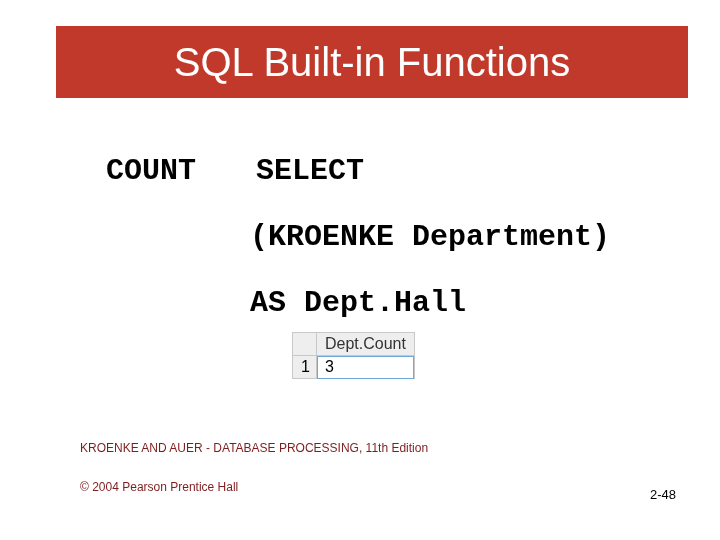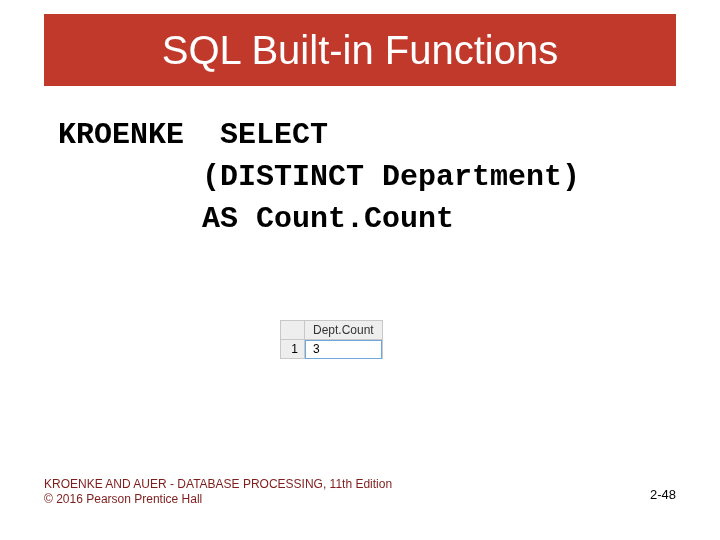--- a/index.html
+++ b/index.html
@@ -2,7 +2,7 @@
 <html><head>
 <meta charset="utf-8">
 <style>
-  * { margin: 0; padding: 0; box-sizing: border-box; }
+  * { margin: 0; padding: 12px; box-sizing: border-box; }
   body {
     width: 720px;
     height: 540px;

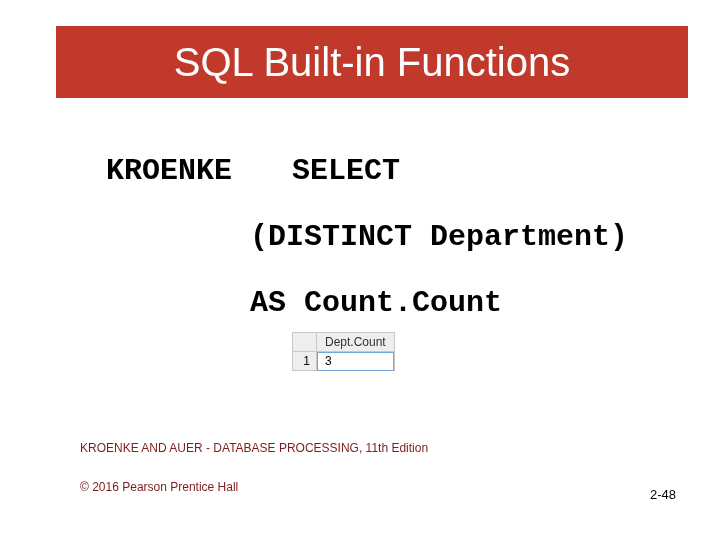--- a/index.html
+++ b/index.html
@@ -99,7 +99,7 @@
 </div>
 
 <div class="code-block">
-  <div class="code-line"><span>KROENKE</span>  <span>SELECT</span></div>
+  <div class="code-line"><span>COUNT</span>  <span>SELECT</span></div>
   <div class="code-line">        <span>(DISTINCT Department)</span></div>
   <div class="code-line">        <span>AS Count.Count</span></div>
 </div>

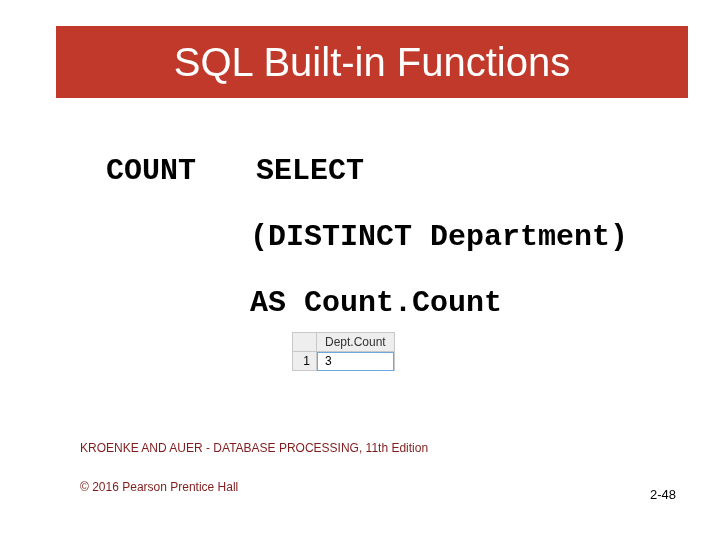--- a/index.html
+++ b/index.html
@@ -100,7 +100,7 @@
 
 <div class="code-block">
   <div class="code-line"><span>COUNT</span>  <span>SELECT</span></div>
-  <div class="code-line">        <span>(DISTINCT Department)</span></div>
+  <div class="code-line">        <span>(KROENKE Department)</span></div>
   <div class="code-line">        <span>AS Count.Count</span></div>
 </div>
 

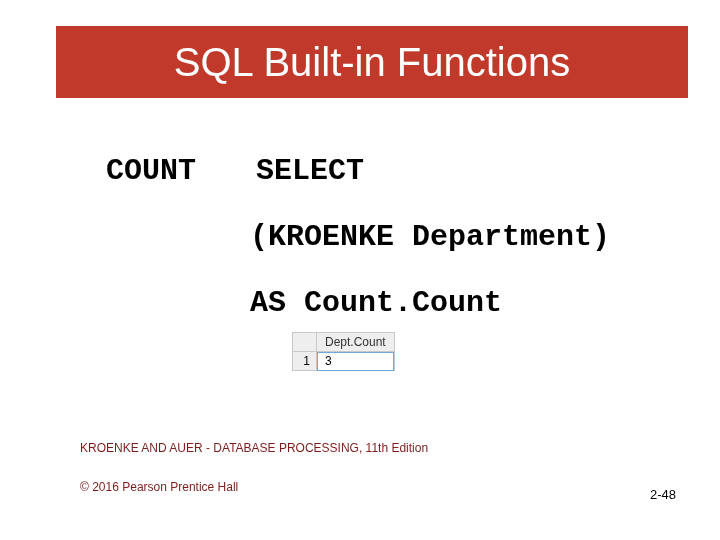--- a/index.html
+++ b/index.html
@@ -101,7 +101,7 @@
 <div class="code-block">
   <div class="code-line"><span>COUNT</span>  <span>SELECT</span></div>
   <div class="code-line">        <span>(KROENKE Department)</span></div>
-  <div class="code-line">        <span>AS Count.Count</span></div>
+  <div class="code-line">        <span>AS Dept.Hall</span></div>
 </div>
 
 <table class="result-table">

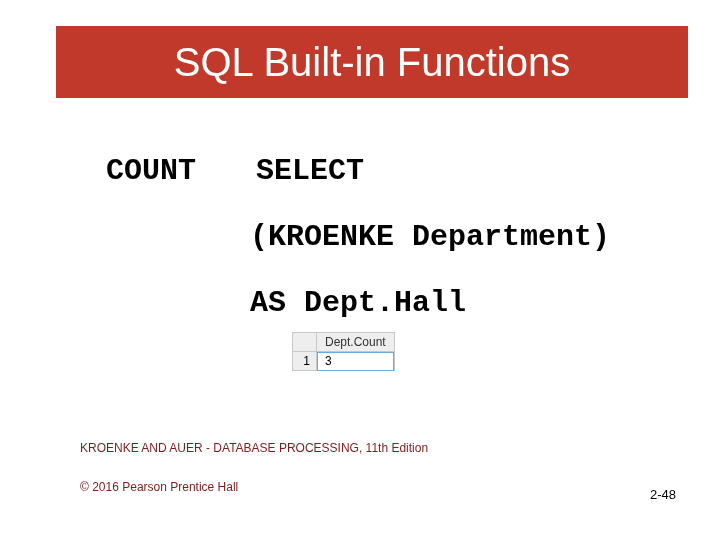--- a/index.html
+++ b/index.html
@@ -44,7 +44,7 @@
     left: 280px;
     border: 1px solid #a0a0a0;
     font-family: Arial, sans-serif;
-    font-size: 12px;
+    font-size: 16px;
     border-collapse: collapse;
     background: #ffffff;
   }

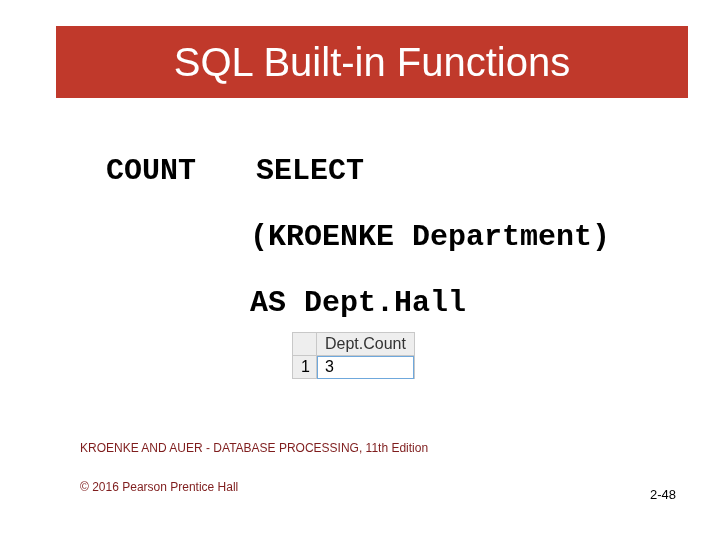--- a/index.html
+++ b/index.html
@@ -119,7 +119,7 @@
 
 <div class="footer-left">
   <div>KROENKE AND AUER - DATABASE PROCESSING, 11th Edition</div>
-  <div>© 2016 Pearson Prentice Hall</div>
+  <div>© 2004 Pearson Prentice Hall</div>
 </div>
 <div class="footer-right">2-48</div>
 

